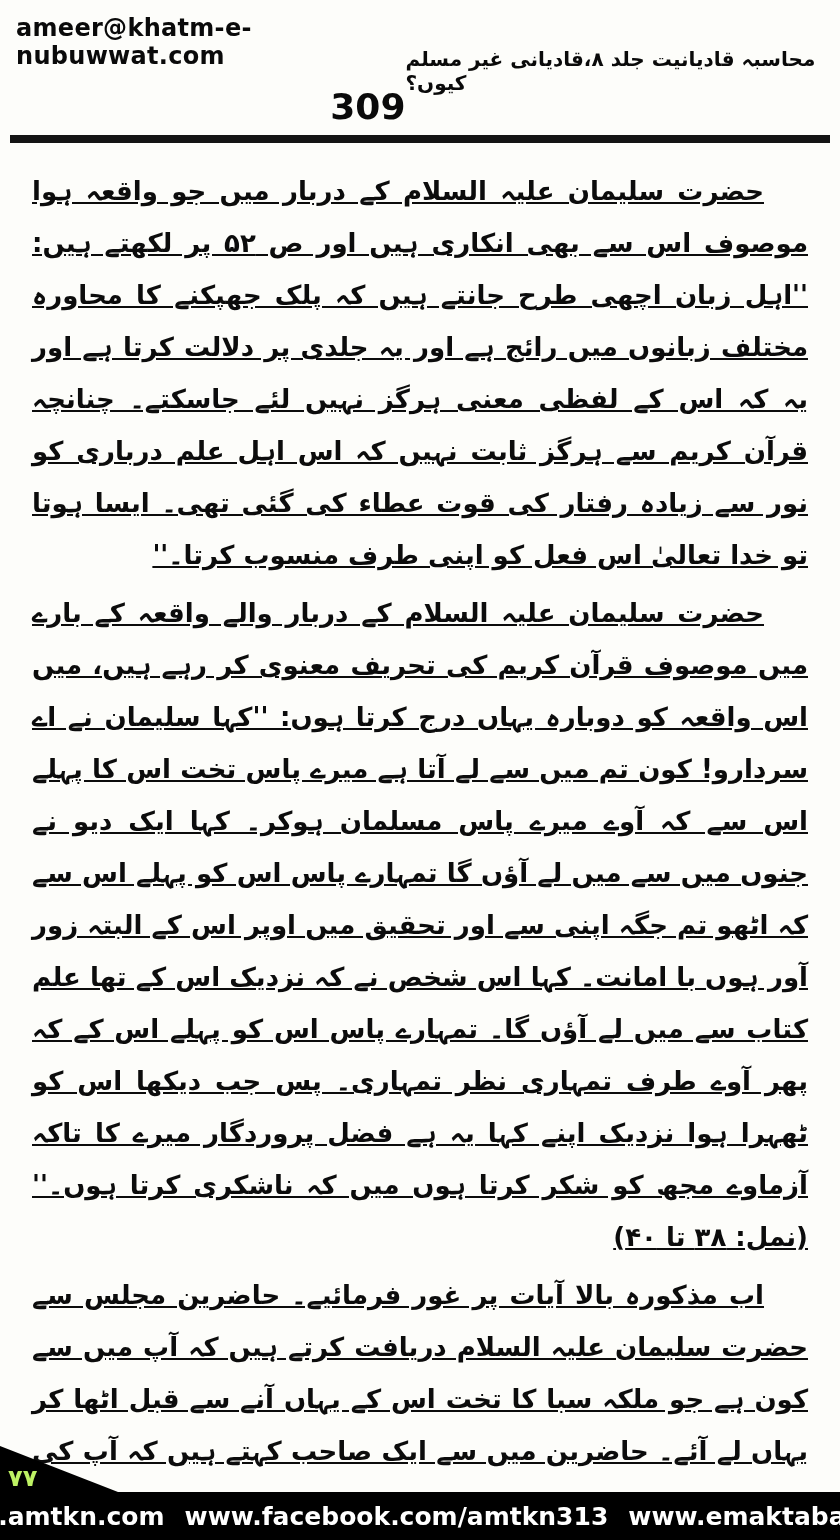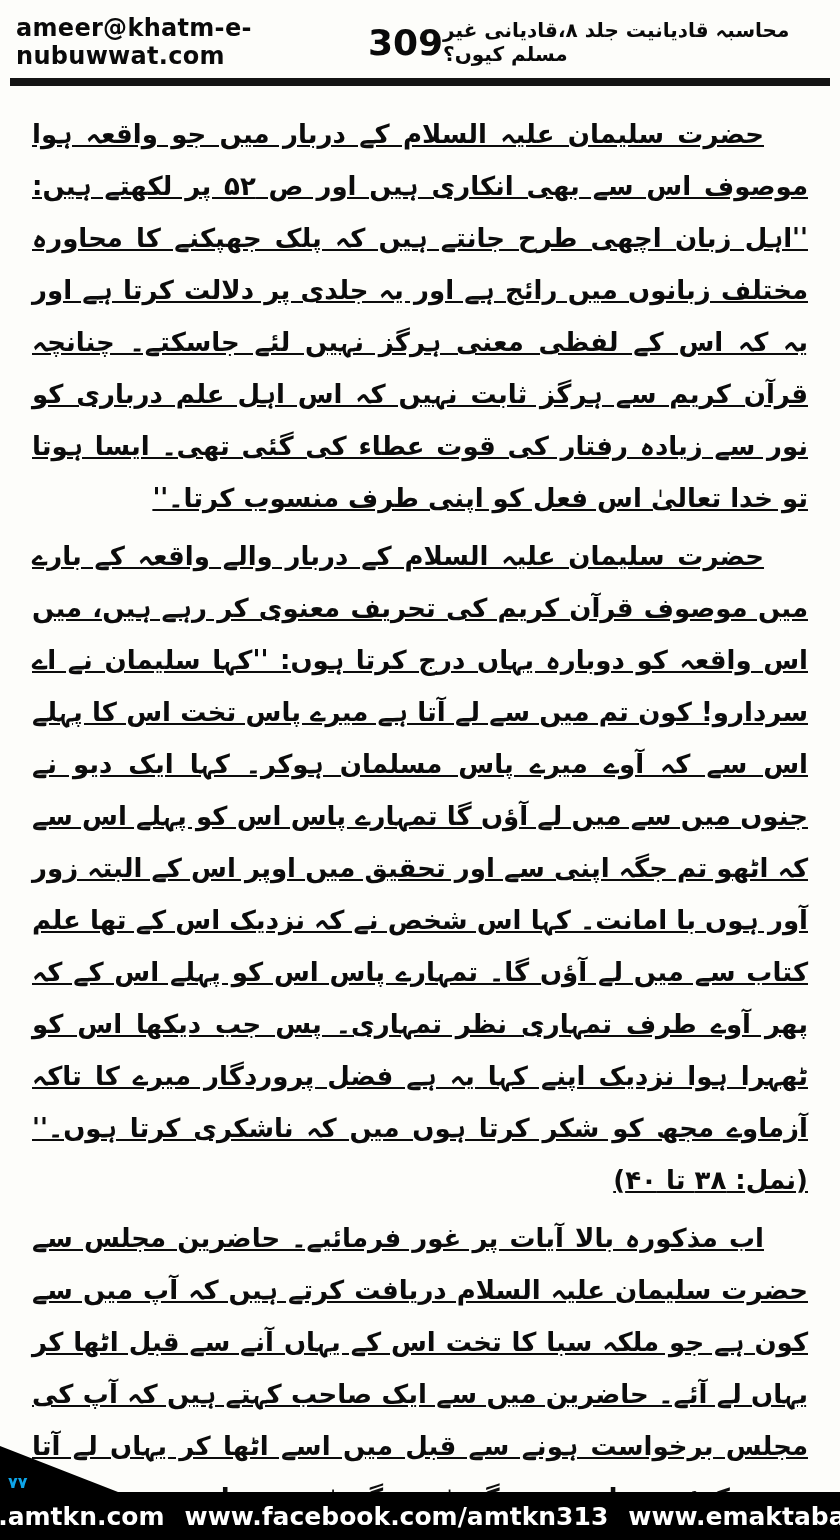--- a/index.html
+++ b/index.html
@@ -21,7 +21,7 @@
     align-items: center;
     padding: 14px 16px 2px 16px;
   }
-  .header-left { display: flex; align-items: center; gap: 16px; direction: ltr; }
+  .header-left { display: flex; align-items: flex-end; gap: 16px; direction: ltr; flex-direction: column; }
   .email { font-size: 24px; font-weight: bold; letter-spacing: 0.3px; }
   .page-number { font-size: 36px; font-weight: bold; }
   .header-title { font-size: 20px; font-weight: bold; direction: rtl; text-align: left; }

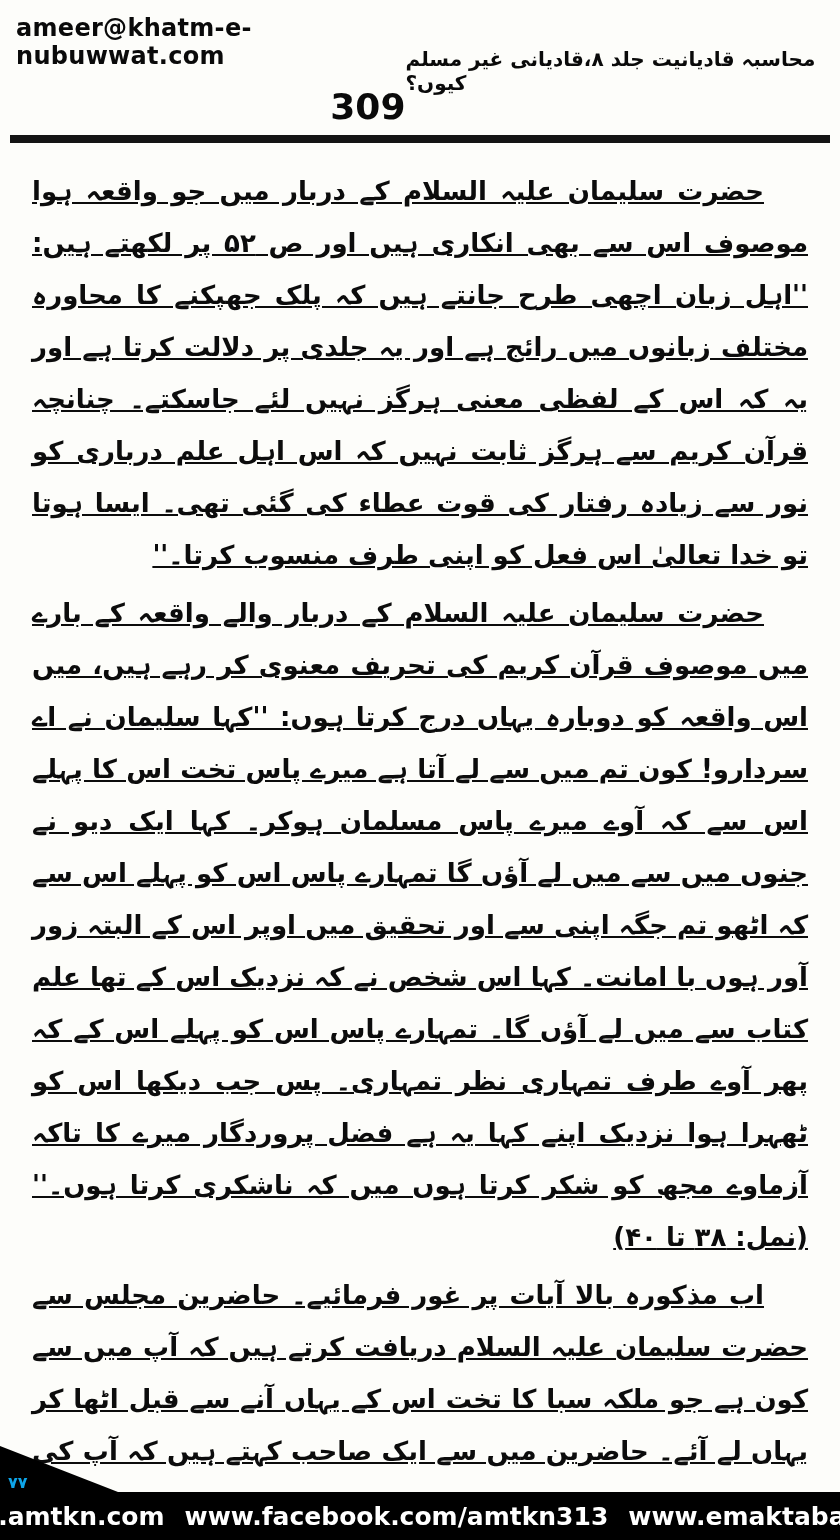--- a/index.html
+++ b/index.html
@@ -70,8 +70,8 @@
     position: absolute;
     left: 8px;
     bottom: 0px;
-    color: #0ea5e9;
-    font-size: 16px;
+    color: #bef264;
+    font-size: 24px;
     font-weight: bold;
   }
 </style>

